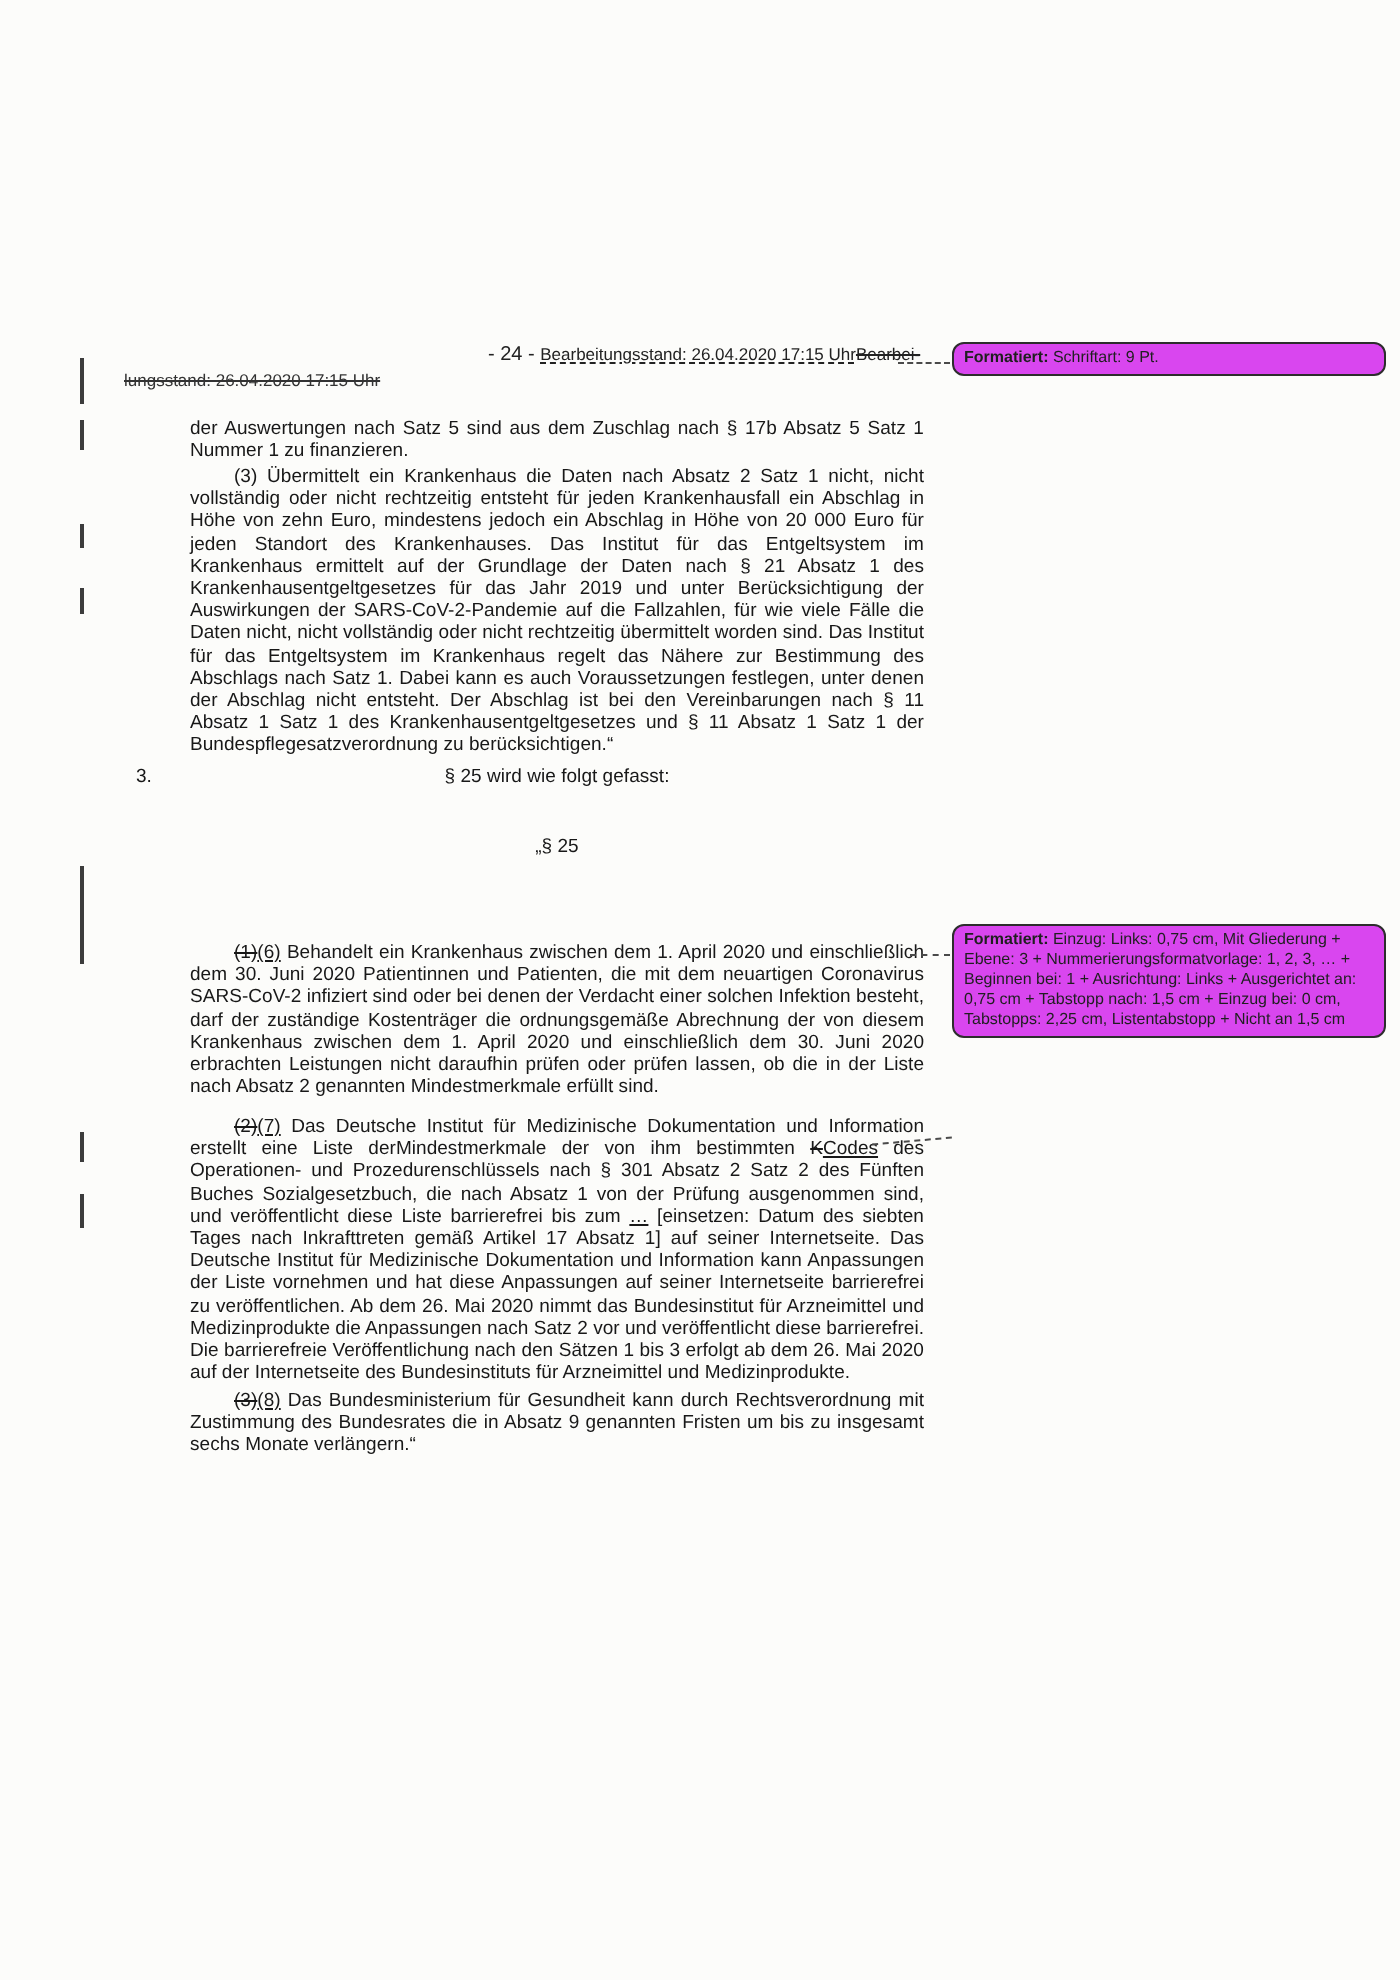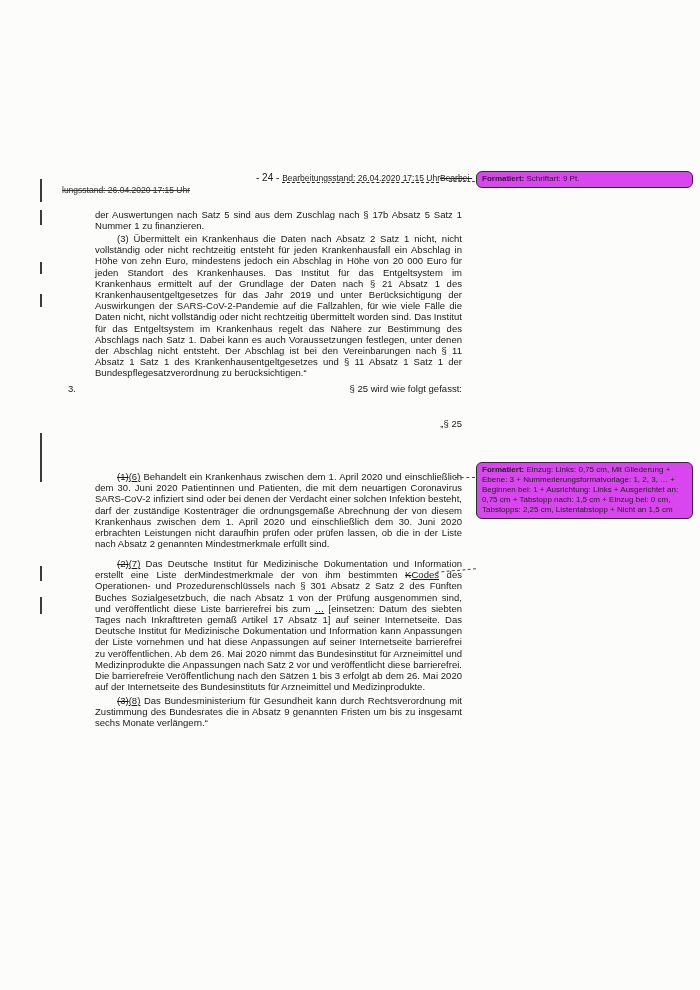--- a/index.html
+++ b/index.html
@@ -21,7 +21,7 @@
   .ins { text-decoration:underline; text-decoration-thickness:1px; }
   .ins-dashed { text-decoration:underline; text-decoration-style:dashed; text-decoration-thickness:1px; }
   
-  .pageheader { position:absolute; left:244px; top:172px; white-space:nowrap; font-size:10px; color:#222;margin-left:12px; }
+  .pageheader { position:absolute; left:244px; top:172px; white-space:nowrap; font-size:10px; color:#222; }
   .pageheader .small { font-size:8.5px; }
   .margin-del { position:absolute; left:62px; top:185px; font-size:8.5px; color:#333; white-space:nowrap; }
   

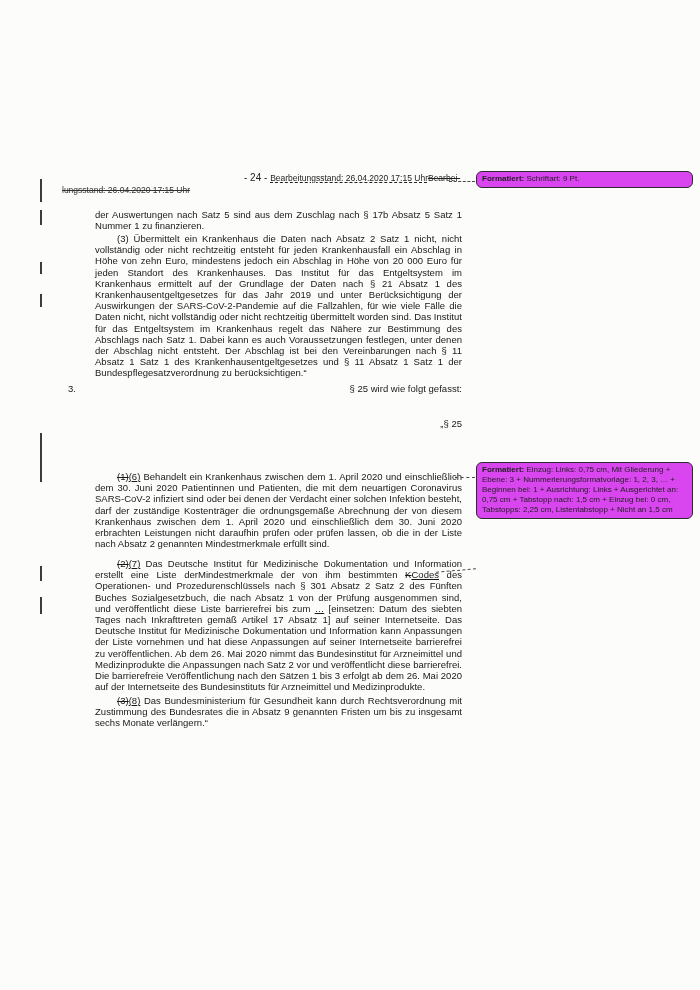--- a/index.html
+++ b/index.html
@@ -63,7 +63,7 @@
   <div class="body-text indent" style="top:233px">(3) Übermittelt ein Krankenhaus die Daten nach Absatz 2 Satz 1 nicht, nicht vollständig oder nicht rechtzeitig entsteht für jeden Krankenhausfall ein Abschlag in Höhe von zehn Euro, mindestens jedoch ein Abschlag in Höhe von 20 000 Euro für jeden Standort des Krankenhauses. Das Institut für das Entgeltsystem im Krankenhaus ermittelt auf der Grundlage der Daten nach § 21 Absatz 1 des Krankenhausentgeltgesetzes für das Jahr 2019 und unter Berücksichtigung der Auswirkungen der SARS-CoV-2-Pandemie auf die Fallzahlen, für wie viele Fälle die Daten nicht, nicht vollständig oder nicht rechtzeitig übermittelt worden sind. Das Institut für das Entgeltsystem im Krankenhaus regelt das Nähere zur Bestimmung des Abschlags nach Satz 1. Dabei kann es auch Voraussetzungen festlegen, unter denen der Abschlag nicht entsteht. Der Abschlag ist bei den Vereinbarungen nach § 11 Absatz 1 Satz 1 des Krankenhausentgeltgesetzes und § 11 Absatz 1 Satz 1 der Bundespflegesatzverordnung zu berücksichtigen.“</div>
 
   <div class="item-number" style="top:383px">3.</div>
-  <div class="body-text" style="top:383px;text-align:right">§ 25 wird wie folgt gefasst:</div>
+  <div class="body-text" style="top:383px;text-align:center">§ 25 wird wie folgt gefasst:</div>
 
   <div class="body-text center" style="top:418px">„§ 25</div>
 

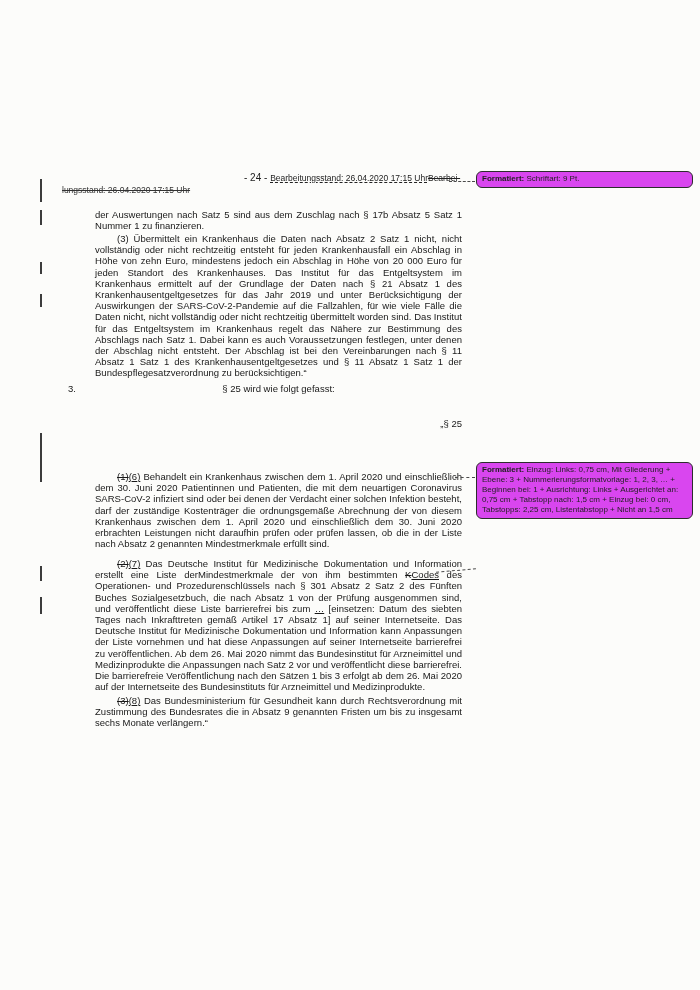--- a/index.html
+++ b/index.html
@@ -16,7 +16,7 @@
     letter-spacing:0.02px; color:#181818;
   }
   .indent { text-indent:22px; }
-  .center { text-align:right; }
+  .center { text-align:center; }
   .del { text-decoration:line-through; text-decoration-thickness:1px; }
   .ins { text-decoration:underline; text-decoration-thickness:1px; }
   .ins-dashed { text-decoration:underline; text-decoration-style:dashed; text-decoration-thickness:1px; }

